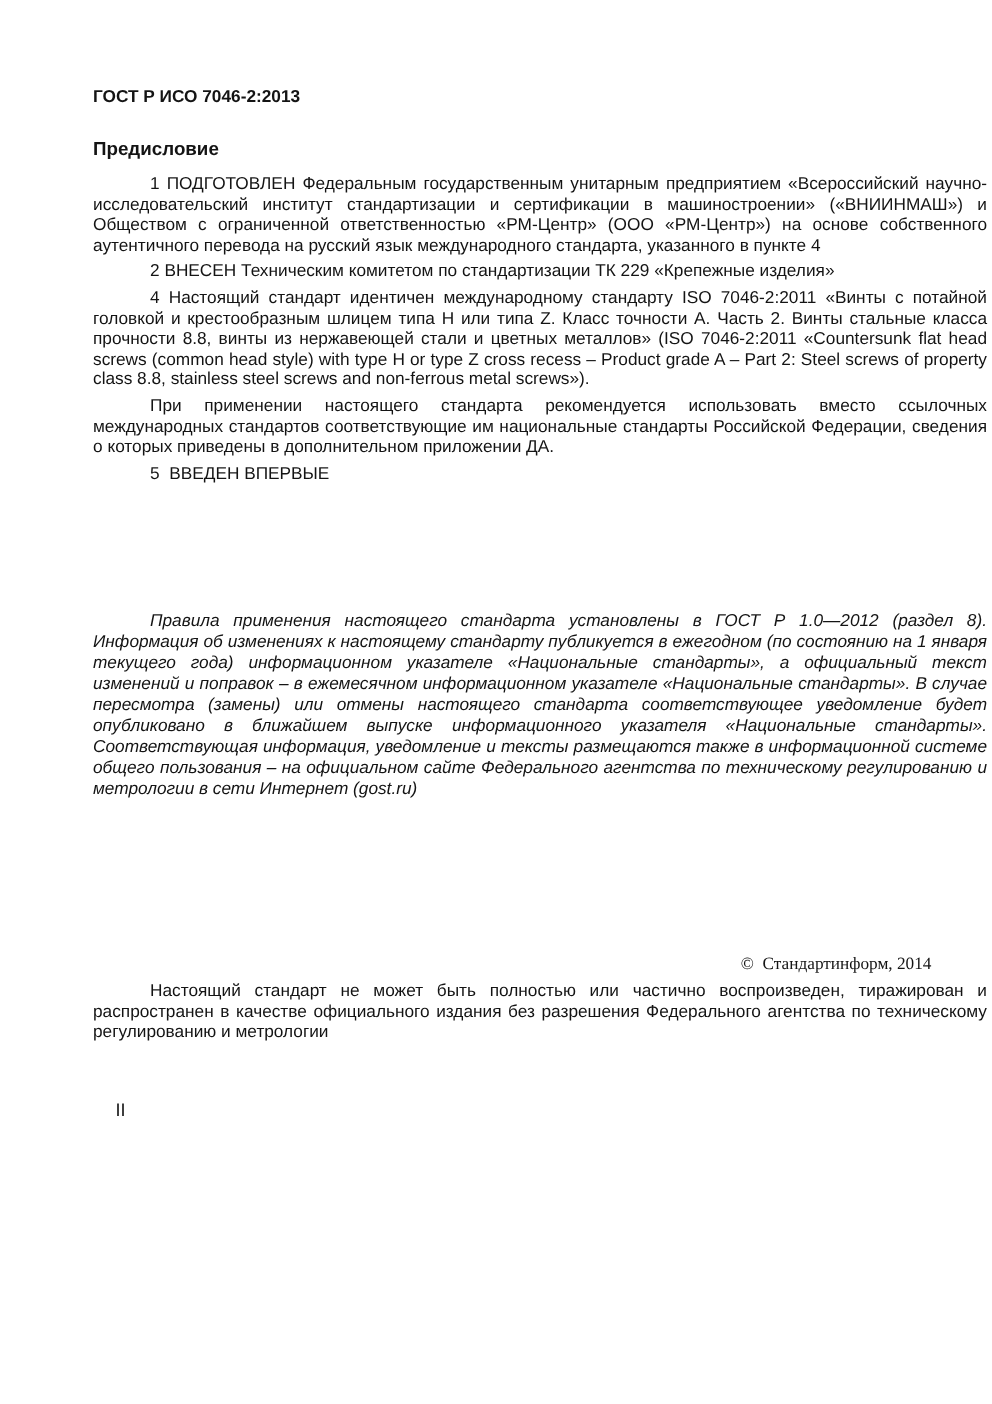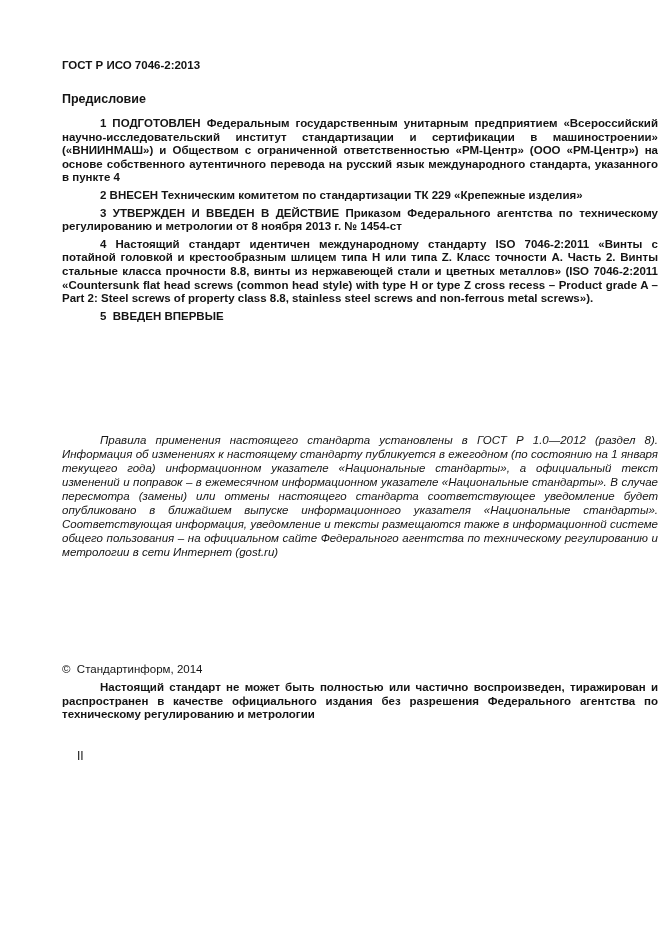--- a/index.html
+++ b/index.html
@@ -33,7 +33,6 @@
     text-align: justify;
     text-indent: 38px;
     white-space: pre-wrap;
-    font-weight: bold;
   }
   p.first { margin-top: 10px; }
   p.note {

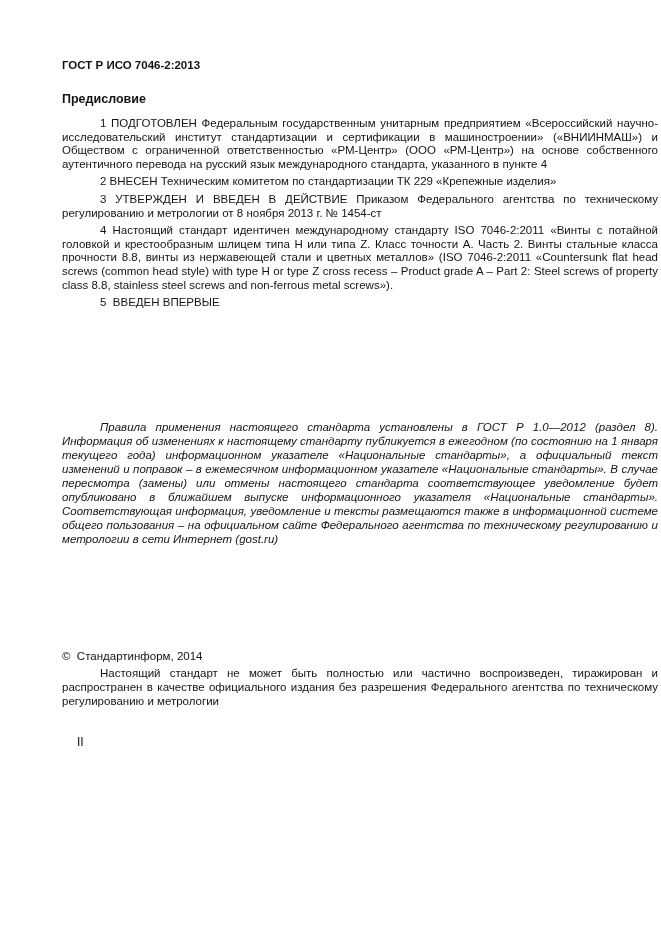--- a/index.html
+++ b/index.html
@@ -68,7 +68,6 @@
 
   <p class="body">2 ВНЕСЕН Техническим комитетом по стандартизации ТК 229 «Крепежные изделия»</p>
 
-  <p class="body">3 УТВЕРЖДЕН И ВВЕДЕН В ДЕЙСТВИЕ Приказом Федерального агентства по техническому регулированию и метрологии от 8 ноября 2013 г. № 1454-ст</p>
 
   <p class="body">4 Настоящий стандарт идентичен международному стандарту ISO 7046-2:2011 «Винты с потайной головкой и крестообразным шлицем типа H или типа Z. Класс точности А. Часть 2. Винты стальные класса прочности 8.8, винты из нержавеющей стали и цветных металлов» (ISO 7046-2:2011 «Countersunk flat head screws (common head style) with type H or type Z cross recess – Product grade A – Part 2: Steel screws of property class 8.8, stainless steel screws and non-ferrous metal screws»).</p>
 

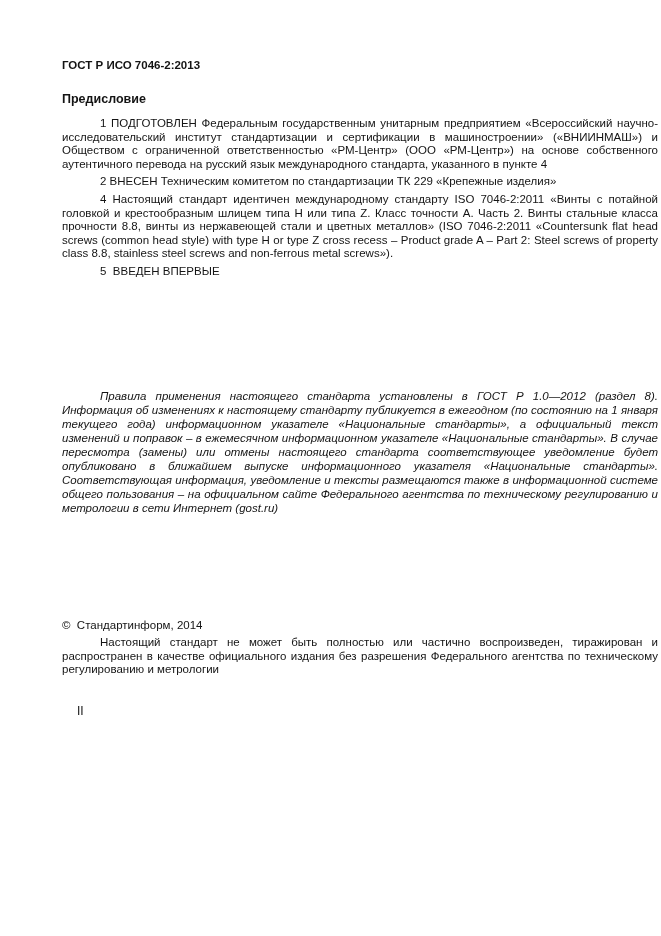--- a/index.html
+++ b/index.html
@@ -71,6 +71,7 @@
 
   <p class="body">4 Настоящий стандарт идентичен международному стандарту ISO 7046-2:2011 «Винты с потайной головкой и крестообразным шлицем типа H или типа Z. Класс точности А. Часть 2. Винты стальные класса прочности 8.8, винты из нержавеющей стали и цветных металлов» (ISO 7046-2:2011 «Countersunk flat head screws (common head style) with type H or type Z cross recess – Product grade A – Part 2: Steel screws of property class 8.8, stainless steel screws and non-ferrous metal screws»).</p>
 
+  <p class="body">При применении настоящего стандарта рекомендуется использовать вместо ссылочных международных стандартов соответствующие им национальные стандарты Российской Федерации, сведения о которых приведены в дополнительном приложении ДА.</p>
 
   <p class="body">5&nbsp; ВВЕДЕН ВПЕРВЫЕ</p>
 

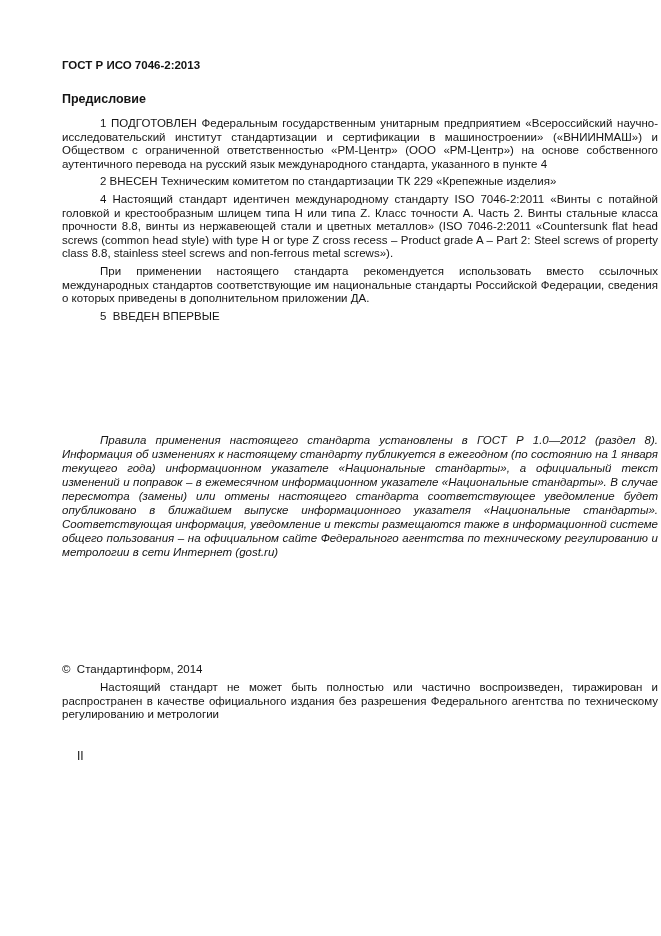--- a/index.html
+++ b/index.html
@@ -36,7 +36,7 @@
   }
   p.first { margin-top: 10px; }
   p.note {
-    margin: 110px 0 0 0;
+    margin: 84px 0 0 0;
     font-style: italic;
     line-height: 14px;
     text-align: justify;

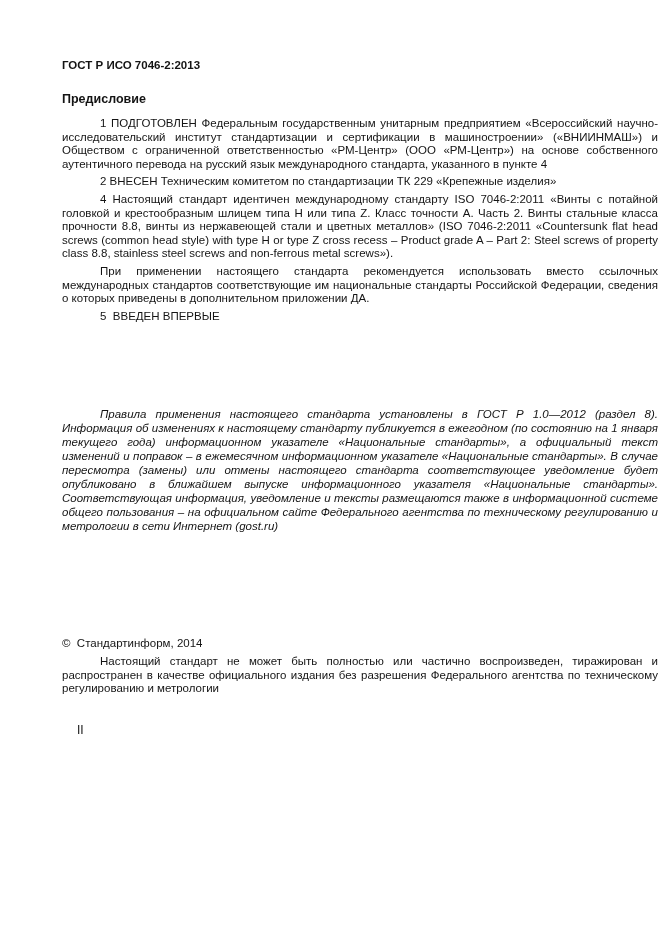--- a/index.html
+++ b/index.html
@@ -44,9 +44,10 @@
   }
   .copyright {
     margin-top: 104px;
-    text-align: left;
+    text-align: right;
     padding-right: 37px;
     white-space: pre-wrap;
+    font-family: Liberation Serif, serif;
   }
   p.restriction { }
   .page-number {

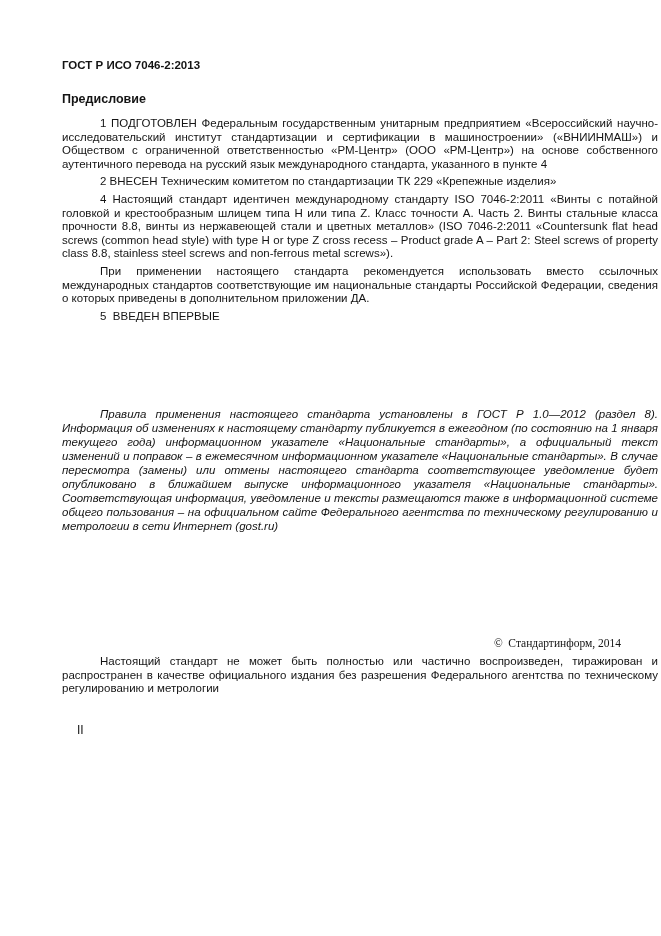--- a/index.html
+++ b/index.html
@@ -51,7 +51,7 @@
   }
   p.restriction { }
   .page-number {
-    margin-top: 28px;
+    margin-top: 38px;
     padding-left: 15px;
     font-size: 12px;
   }

